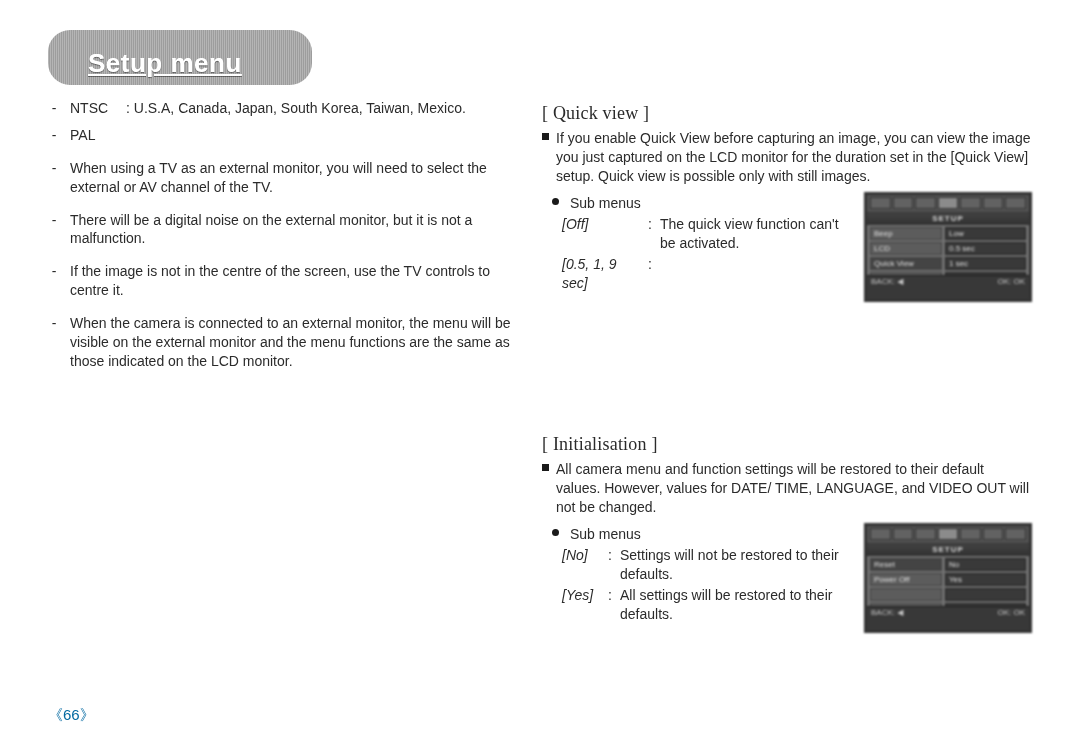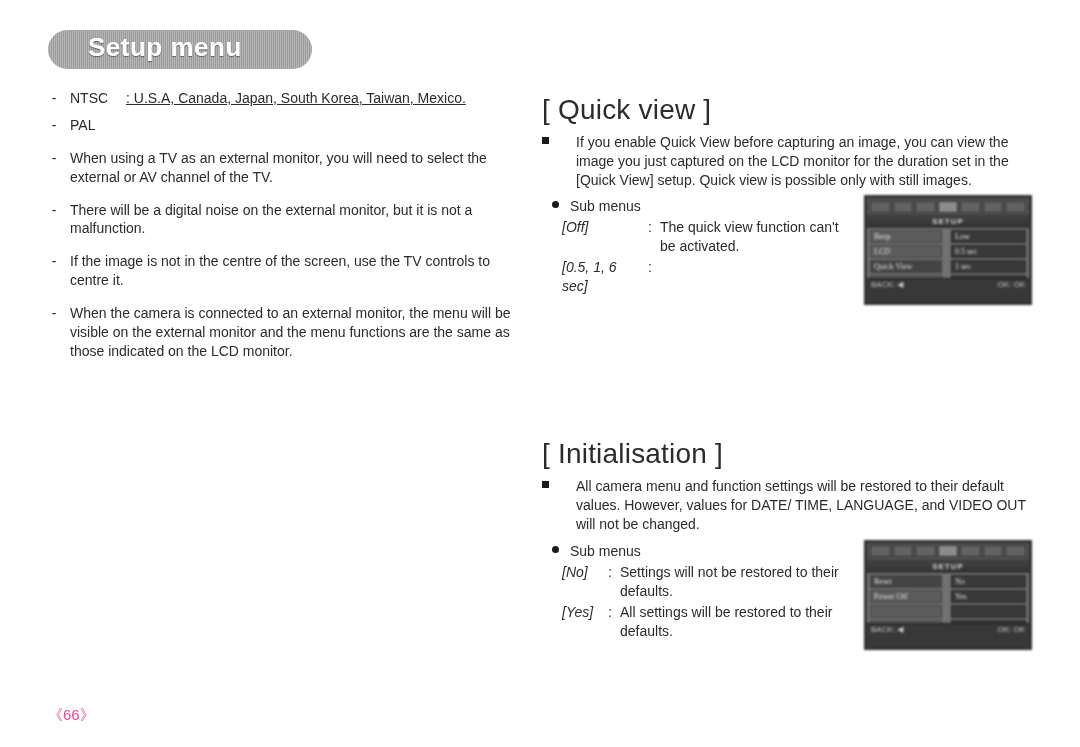--- a/index.html
+++ b/index.html
@@ -24,14 +24,15 @@
     background-image: repeating-linear-gradient(90deg, #b0b0b0 0 1px, #9a9a9a 1px 2px),
                       linear-gradient(#c2c2c2, #8a8a8a);
     border-radius: 22px;
-    padding: 2px 70px 6px 40px;
+    padding: 18px 70px 6px 40px;
     color: #fff;
     font-size: 26px;
     font-weight: bold;
     letter-spacing: 0.5px;
     text-shadow: 0 1px 1px rgba(0,0,0,0.4);
-    margin-bottom: 20px;
+    margin-bottom: 14px;
     filter: blur(0.4px) contrast(1.1);
+    text-decoration: underline;
   }
   .cols {
     display: flex;

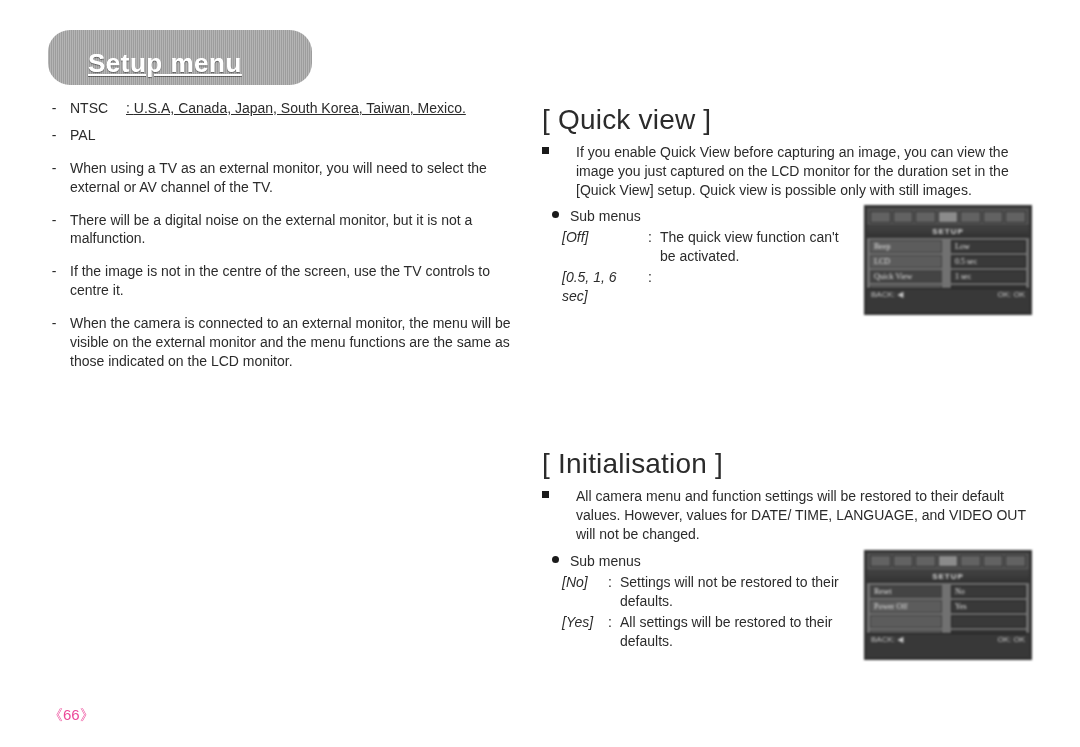--- a/index.html
+++ b/index.html
@@ -56,7 +56,7 @@
   }
   .dash-row .dash { flex: 0 0 12px; text-align: center; }
   .dash-row .label { flex: 0 0 46px; }
-  .dash-row .body { flex: 1 1 auto; text-decoration: underline; }
+  .dash-row .body { flex: 1 1 auto; }
   .dash-note {
     display: flex;
     gap: 10px;

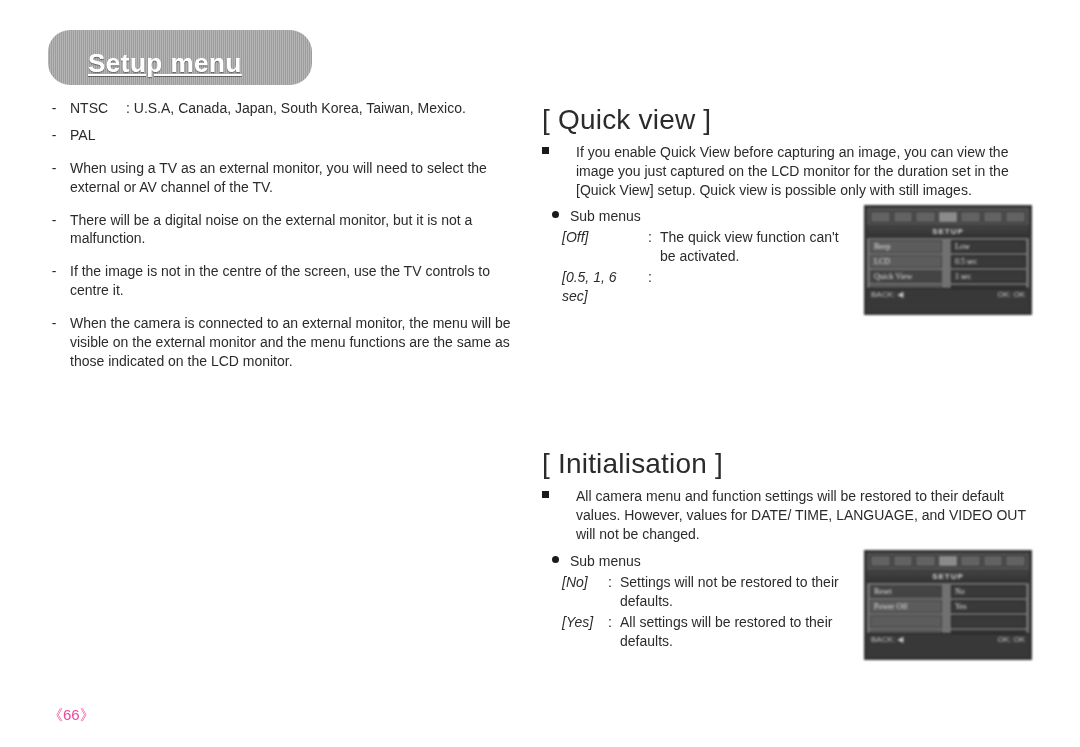--- a/index.html
+++ b/index.html
@@ -66,9 +66,10 @@
   .dash-note .dash { flex: 0 0 12px; text-align: center; }
   .dash-note .body { flex: 1 1 auto; }
   .section-head {
-    font-size: 28px;
+    font-size: 18px;
     margin: 2px 0 4px 0;
     letter-spacing: 0.2px;
+    font-family: Liberation Serif, serif;
   }
   .bullet-row {
     display: flex;

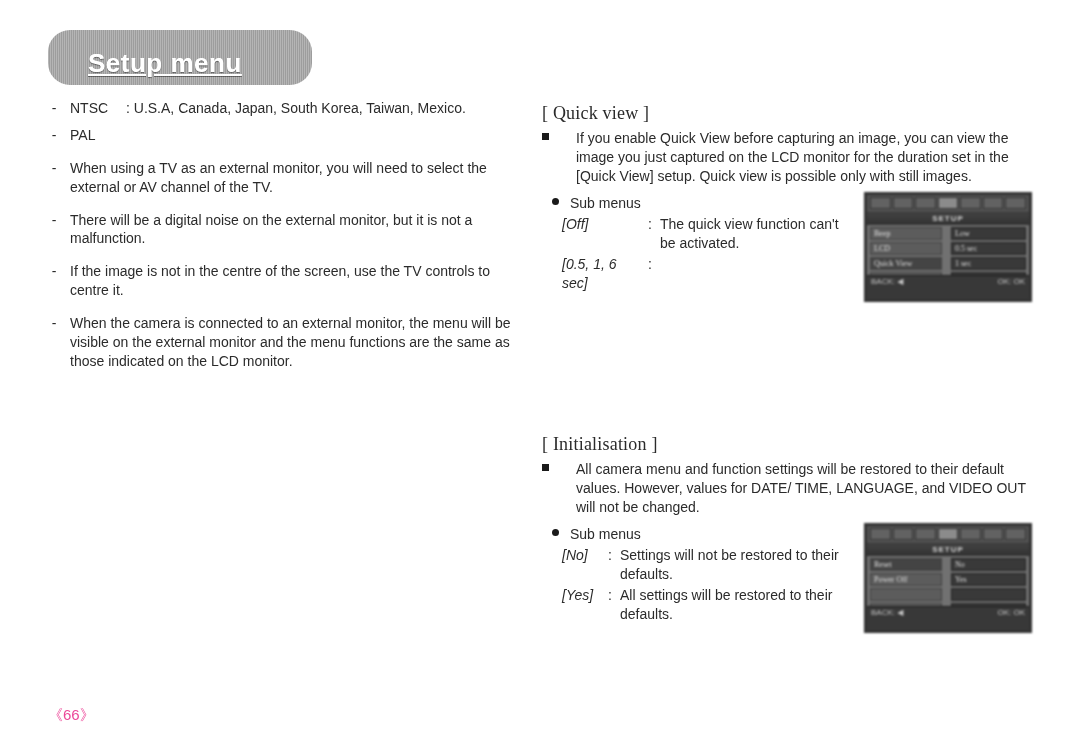--- a/index.html
+++ b/index.html
@@ -73,7 +73,7 @@
   }
   .bullet-row {
     display: flex;
-    gap: 24px;
+    gap: 4px;
     margin-bottom: 6px;
   }
   .bullet-row .sq {

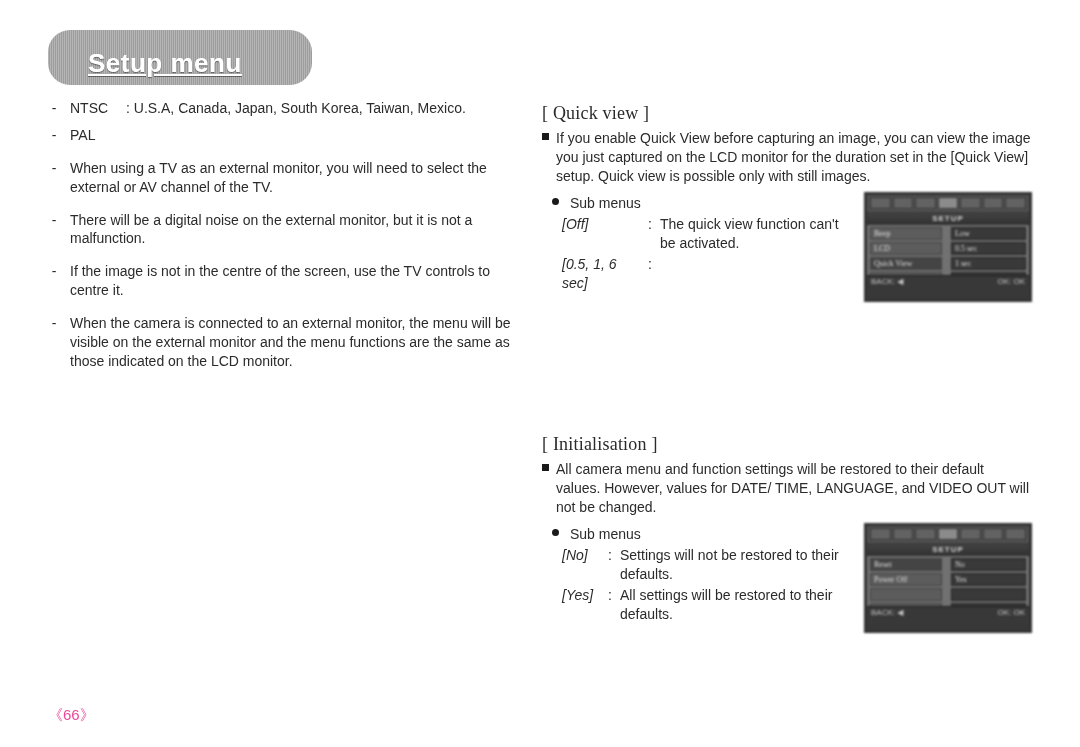--- a/index.html
+++ b/index.html
@@ -160,8 +160,7 @@
     display:flex;
     height: 13px;
     margin-bottom:2px;
-    gap:9px;
-    font-family:Liberation Serif, serif;
+    gap:3px;
   }
   .lcd .mrow .k {
     flex: 0 0 72px;

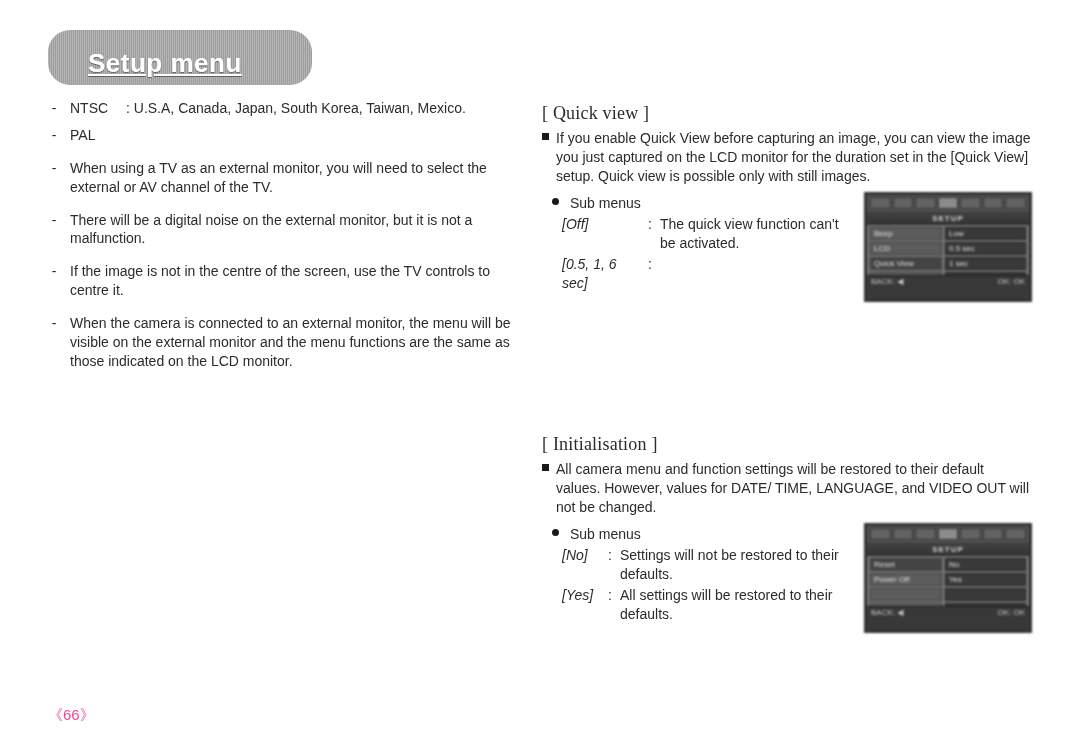--- a/index.html
+++ b/index.html
@@ -268,7 +268,7 @@
             <div class="desc">The quick view function can't be activated.</div>
           </div>
           <div class="sub-def">
-            <div class="term">[0.5, 1, 6 sec]</div>
+            <div class="term">[0.5, 1, 9 sec]</div>
             <div class="colon">:</div>
           </div>
         </div>

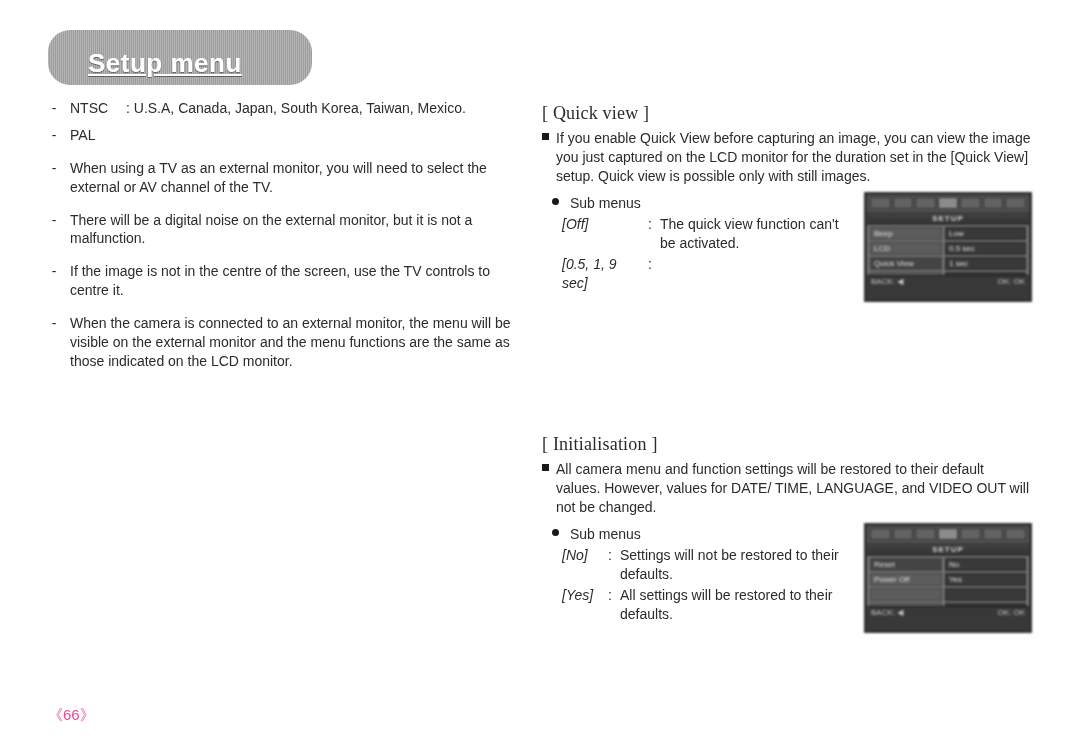--- a/index.html
+++ b/index.html
@@ -199,7 +199,7 @@
     left: 48px;
     bottom: 22px;
     font-size: 15px;
-    color: #ec4899;
+    color: #0369a1;
   }
   .init-block { margin-top: 130px; }
 </style>

